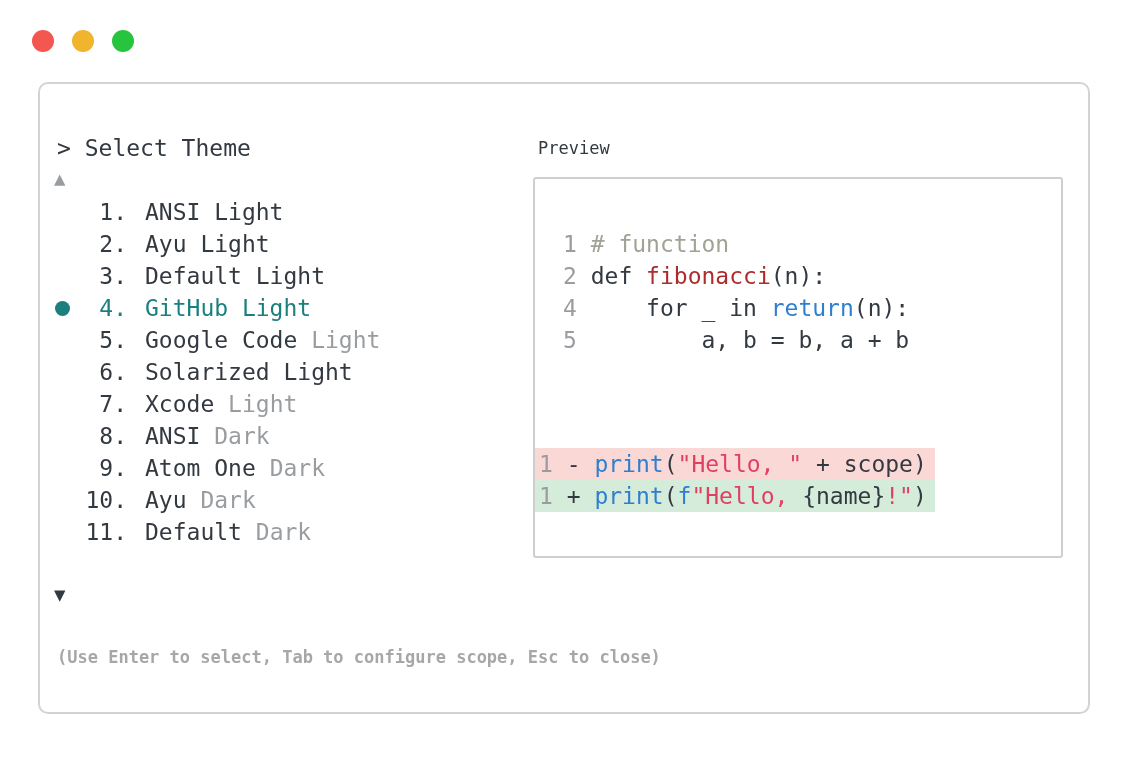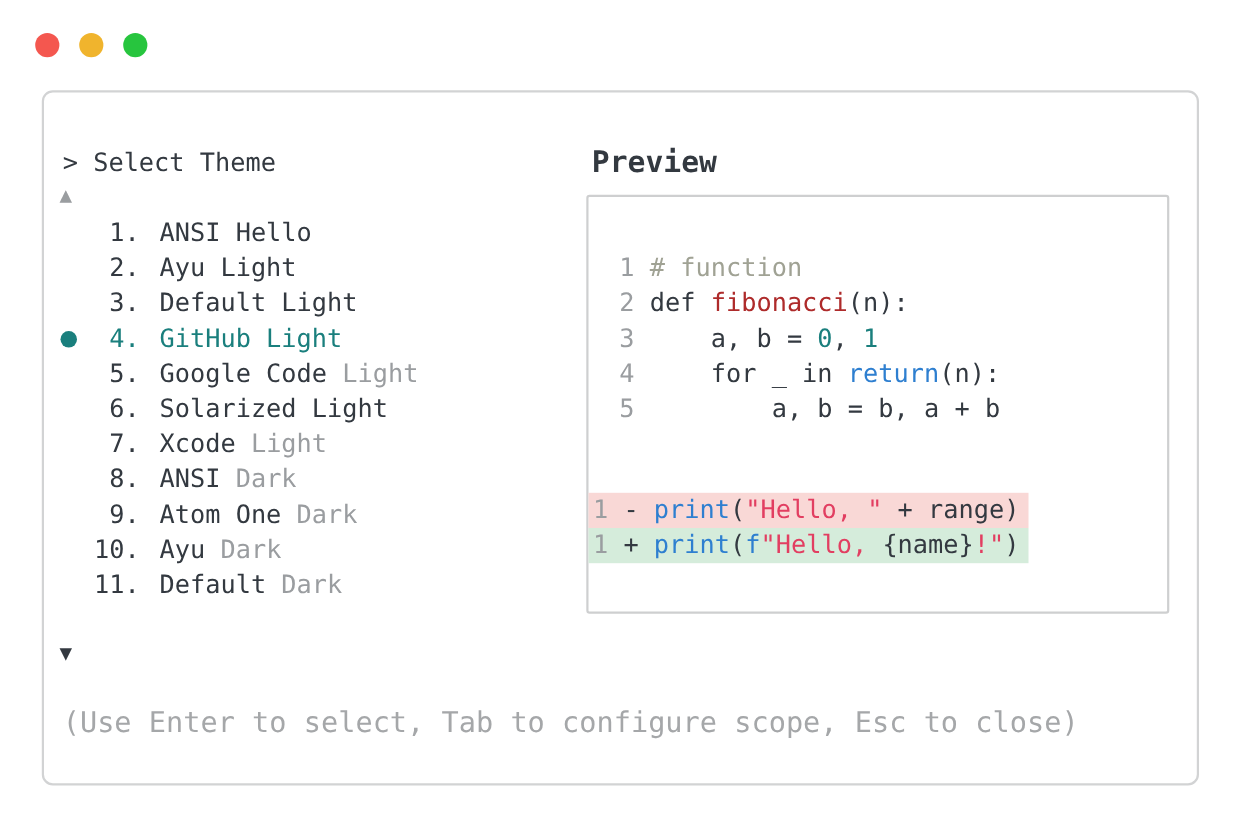--- a/index.html
+++ b/index.html
@@ -17,8 +17,8 @@
 
   .prompt { position:absolute; left:17px; top:48px; font-size:23px; line-height:32px;
             color:var(--text-dark); white-space:pre; }
-  .preview-label { position:absolute; left:498px; top:48px; font-size:27px; line-height:32px;
-            color:var(--text-dark);font-weight:bold; }
+  .preview-label { position:absolute; left:498px; top:48px; font-size:17px; line-height:32px;
+            color:var(--text-dark); }
 
   .scroll-up   { position:absolute; left:14px; top:78px;  font-size:19px; line-height:32px; color:var(--text-muted); }
   .scroll-down { position:absolute; left:14px; top:494px; font-size:19px; line-height:32px; color:var(--text-dark); }

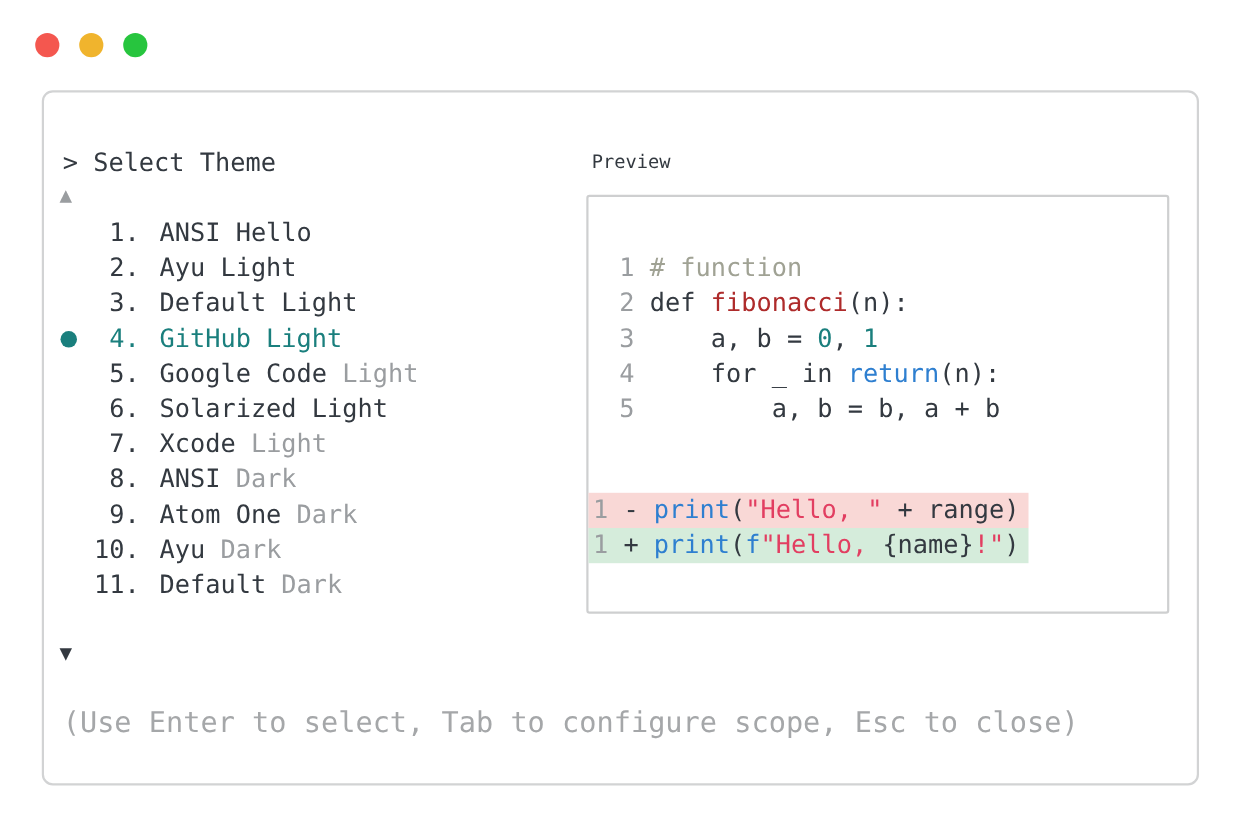--- a/index.html
+++ b/index.html
@@ -75,7 +75,7 @@
     <div class="scroll-up">▲</div>
 
     <div class="theme-list" id="theme-list">
-        <div class="list-row"><span class="bullet-cell"></span><span class="num-cell">1.</span><span class="name-cell">ANSI Hello</span></div>
+        <div class="list-row"><span class="bullet-cell"></span><span class="num-cell">1.</span><span class="name-cell">ANSI Light</span></div>
         <div class="list-row"><span class="bullet-cell"></span><span class="num-cell">2.</span><span class="name-cell">Ayu Light</span></div>
         <div class="list-row"><span class="bullet-cell"></span><span class="num-cell">3.</span><span class="name-cell">Default Light</span></div>
         <div class="list-row selected"><span class="bullet-cell"><span class="dot"></span></span><span class="num-cell">4.</span><span class="name-cell">GitHub Light</span></div>

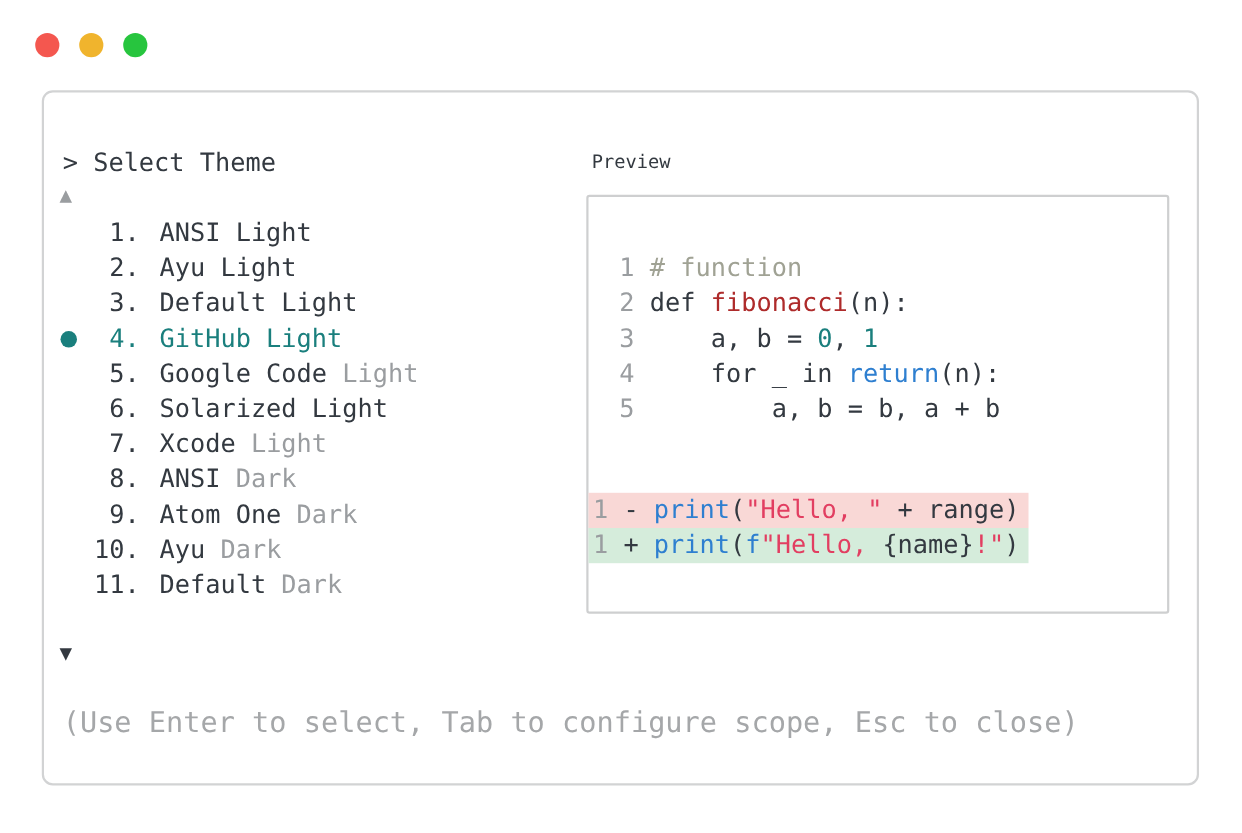--- a/index.html
+++ b/index.html
@@ -94,7 +94,6 @@
       <div class="code-lines" id="code-lines">
           <div class="code-line"><span class="line-num">1</span> <span class="tok-comment"># function</span></div>
           <div class="code-line"><span class="line-num">2</span> <span class="tok-plain">def </span><span class="tok-function">fibonacci</span><span class="tok-plain">(n):</span></div>
-          <div class="code-line"><span class="line-num">3</span> <span class="tok-plain">    a, b = </span><span class="tok-number">0</span><span class="tok-plain">, </span><span class="tok-number">1</span></div>
           <div class="code-line"><span class="line-num">4</span> <span class="tok-plain">    for _ in </span><span class="tok-builtin">return</span><span class="tok-plain">(n):</span></div>
           <div class="code-line"><span class="line-num">5</span> <span class="tok-plain">        a, b = b, a + b</span></div>
         </div>

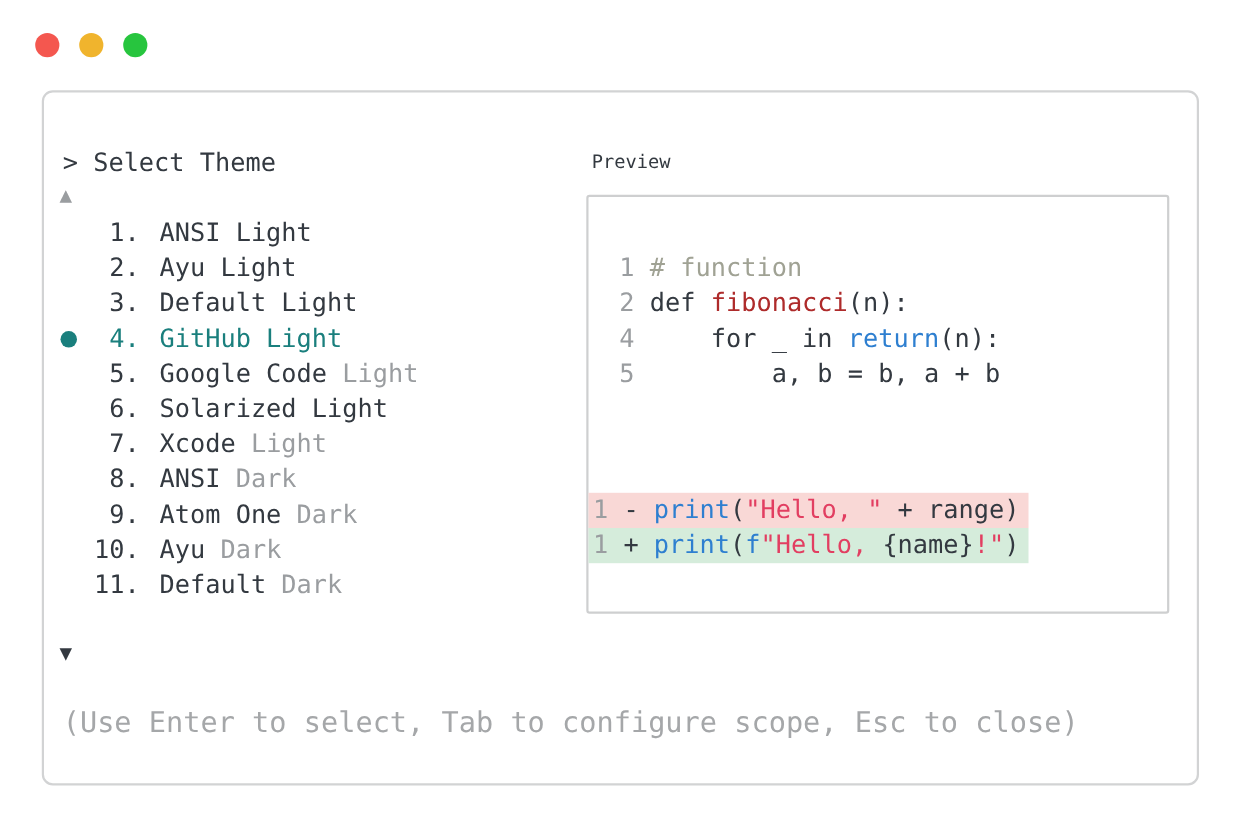--- a/index.html
+++ b/index.html
@@ -98,7 +98,7 @@
           <div class="code-line"><span class="line-num">5</span> <span class="tok-plain">        a, b = b, a + b</span></div>
         </div>
       <div class="diff-lines" id="diff-lines">
-          <div class="diff-line"><span class="diff-bg removed"><span class="line-num">1</span> <span class="tok-plain">- </span><span class="tok-builtin">print</span><span class="tok-plain">(</span><span class="tok-string">"Hello, "</span><span class="tok-plain"> + range)</span></span></div>
+          <div class="diff-line"><span class="diff-bg removed"><span class="line-num">1</span> <span class="tok-plain">- </span><span class="tok-builtin">print</span><span class="tok-plain">(</span><span class="tok-string">"Hello, "</span><span class="tok-plain"> + scope)</span></span></div>
           <div class="diff-line"><span class="diff-bg added"><span class="line-num">1</span> <span class="tok-plain">+ </span><span class="tok-builtin">print</span><span class="tok-plain">(</span><span class="tok-builtin">f</span><span class="tok-string">"Hello, </span><span class="tok-plain">{name}</span><span class="tok-string">!"</span><span class="tok-plain">)</span></span></div>
         </div>
     </div>

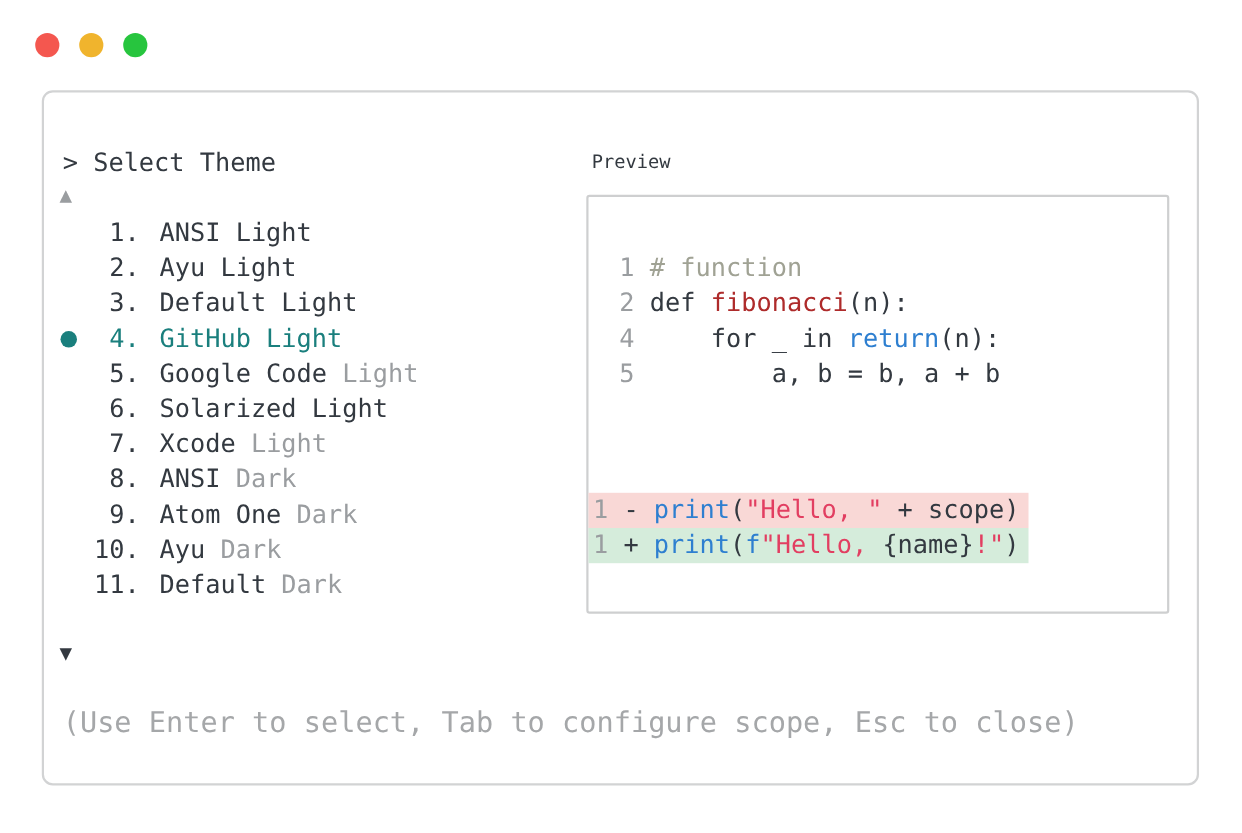--- a/index.html
+++ b/index.html
@@ -53,8 +53,8 @@
   .tok-builtin  { color:var(--builtin-blue); }
   .tok-string   { color:var(--string-crimson); }
 
-  .footer { position:absolute; left:17px; top:557px; font-size:26px; line-height:32px;
-            color:var(--text-faint); white-space:pre; }
+  .footer { position:absolute; left:17px; top:557px; font-size:17px; line-height:32px;
+            color:var(--text-faint); white-space:pre;font-weight:bold; }
 </style>
 </head>
 <body>

